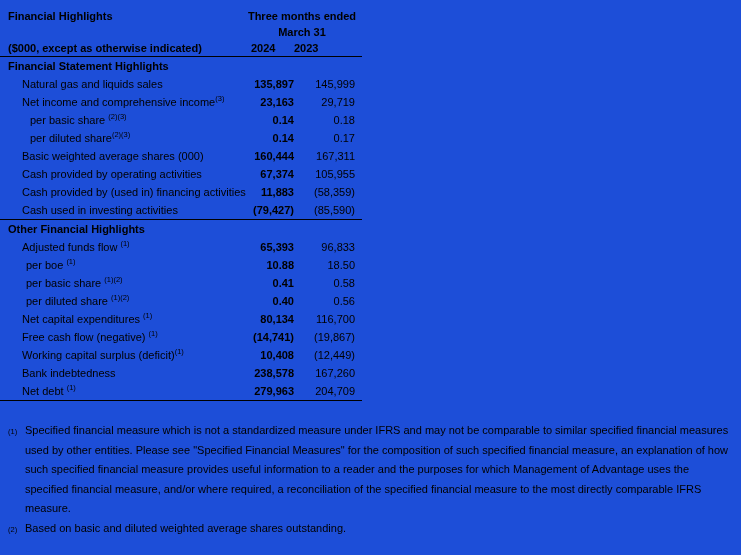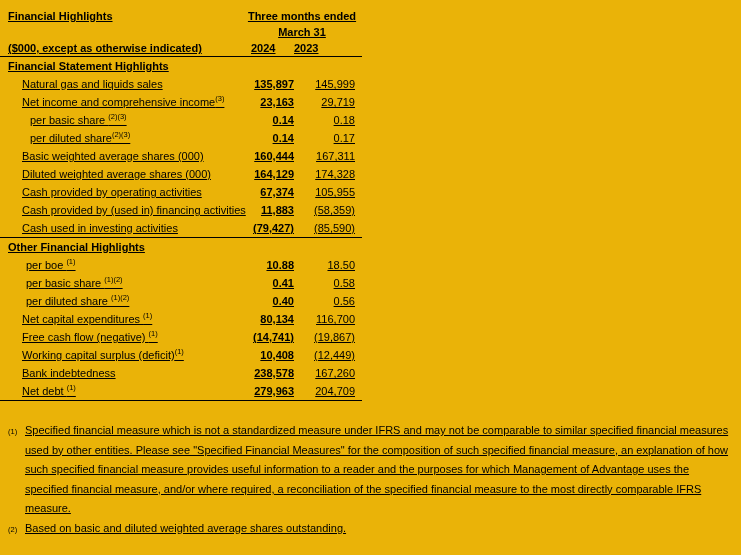--- a/index.html
+++ b/index.html
@@ -14,9 +14,8 @@
     position: relative;
     width: 741px;
     height: 555px;
-    background: #eab308;
+    background: #1d4ed8;
     overflow: hidden;
-    text-decoration: underline;
   }
   table.fin-table {
     border-collapse: collapse;

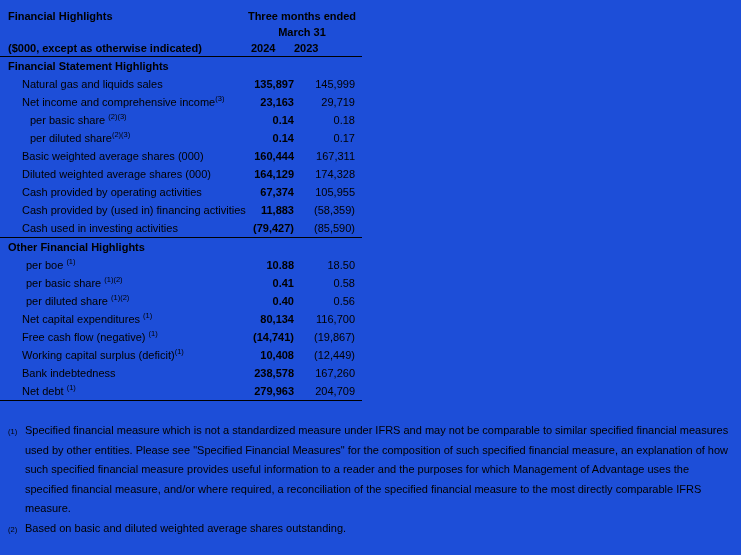--- a/index.html
+++ b/index.html
@@ -116,11 +116,6 @@
           <td class="v23">167,311</td>
         </tr>
         <tr>
-          <td class="lbl indent0"><span>Diluted weighted average shares (000)</span></td>
-          <td class="v24">164,129</td>
-          <td class="v23">174,328</td>
-        </tr>
-        <tr>
           <td class="lbl indent0"><span>Cash provided by operating activities</span></td>
           <td class="v24">67,374</td>
           <td class="v23">105,955</td>

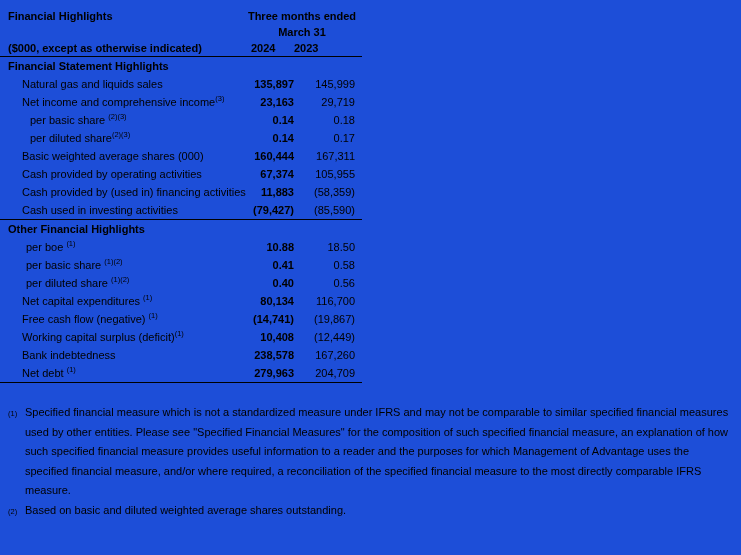--- a/index.html
+++ b/index.html
@@ -136,6 +136,11 @@
           <td colspan="3" class="lbl heading">Other Financial Highlights</td>
         </tr>
         <tr>
+          <td class="lbl indent0"><span>Adjusted funds flow </span><sup class="fn-ref">(1)</sup></td>
+          <td class="v24">65,393</td>
+          <td class="v23">96,833</td>
+        </tr>
+        <tr>
           <td class="lbl indent2"><span>per boe </span><sup class="fn-ref">(1)</sup></td>
           <td class="v24">10.88</td>
           <td class="v23">18.50</td>

